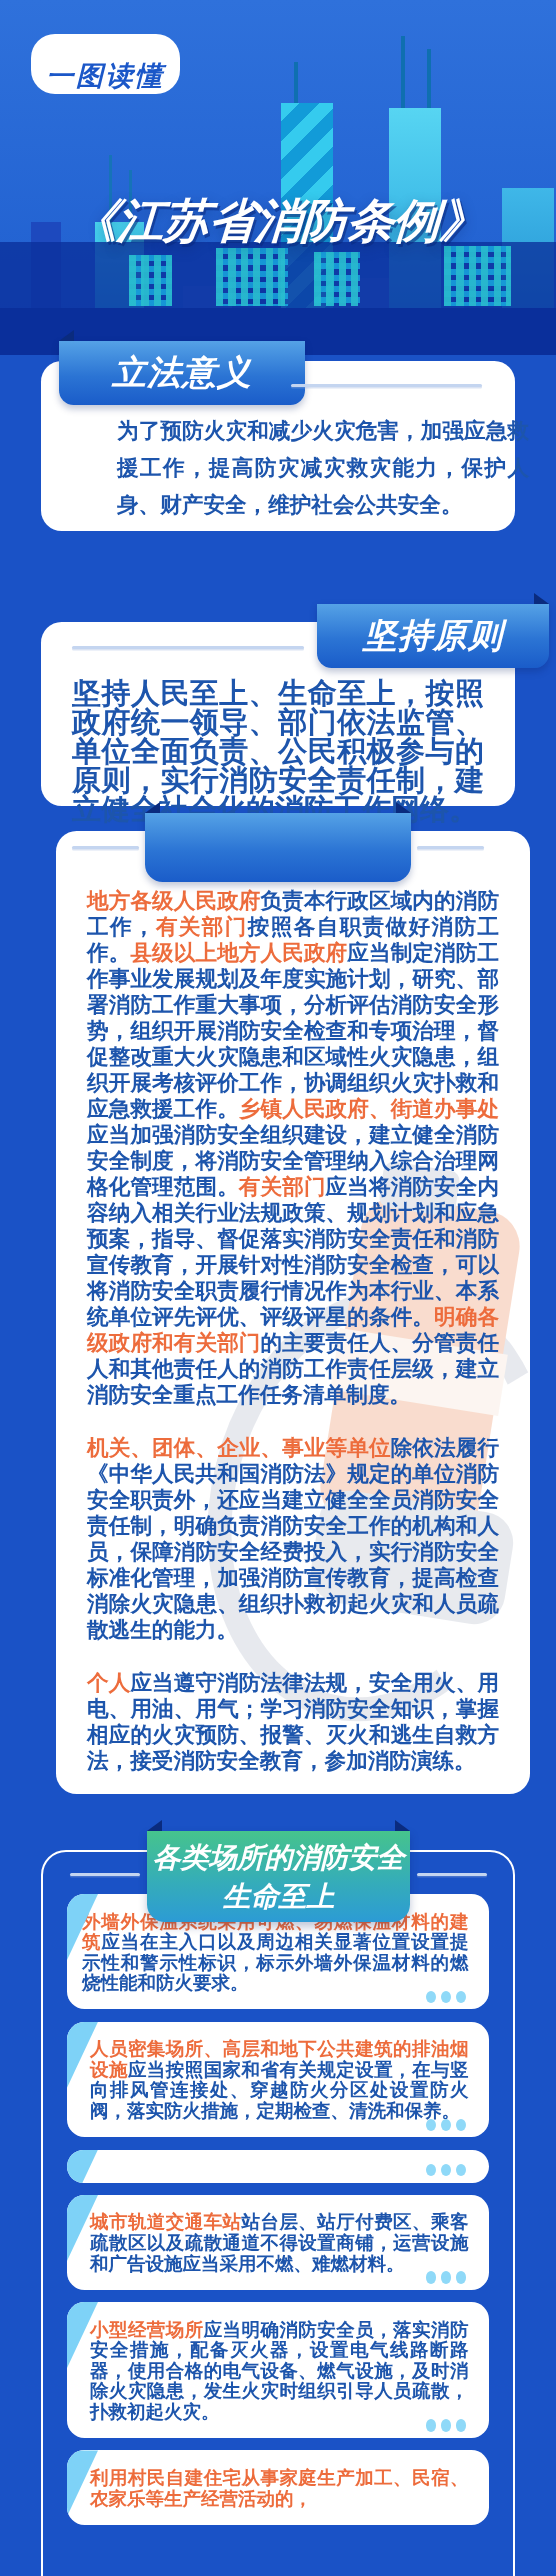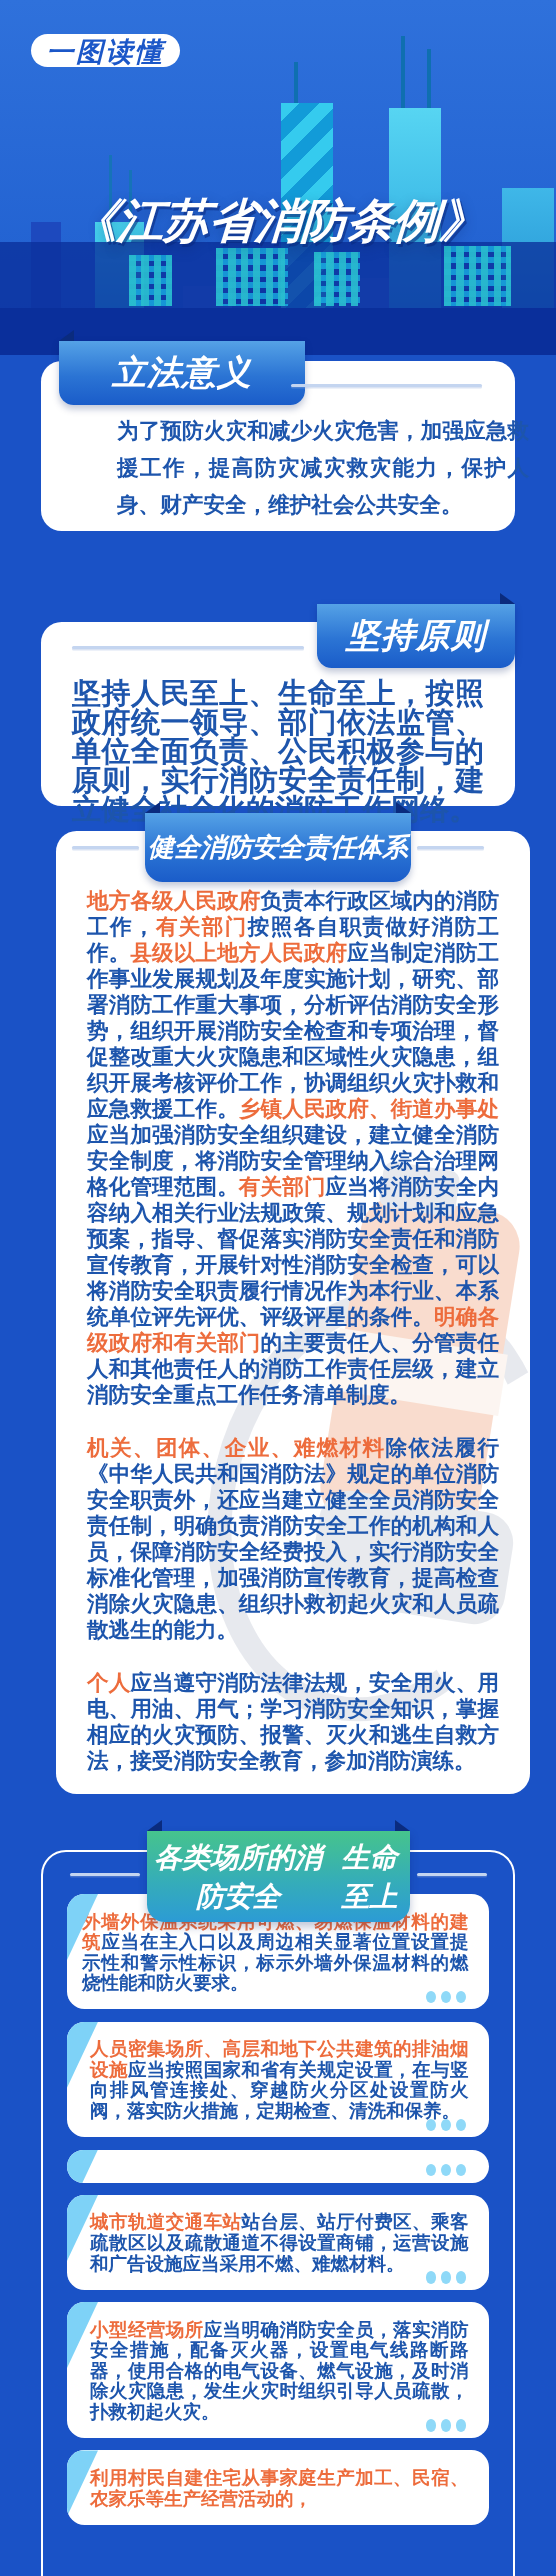--- a/index.html
+++ b/index.html
@@ -15,8 +15,8 @@
      repeating-linear-gradient(90deg,rgba(47,216,216,.95) 0 7.2px,transparent 7.2px 12.4px),
      repeating-linear-gradient(180deg,rgba(25,185,232,.9) 0 6.2px,transparent 6.2px 11.3px);
      opacity:.8;}
-  #badge{position:absolute;left:31px;top:34px;width:149px;height:33px;background:#fff;border-radius:24px;
-    display:flex;align-items:flex-start;justify-content:center;}
+  #badge{position:absolute;left:31px;top:34px;width:149px;height:60px;background:#fff;border-radius:24px;
+    display:flex;align-items:flex-end;justify-content:center;}
   #badge span{font-size:27px;font-weight:bold;color:#1B57C8;letter-spacing:2.6px;font-style:italic;}
   #main-title{position:absolute;left:0;top:190px;width:556px;text-align:center;
     font-size:47px;font-weight:bold;color:#fff;font-style:italic;letter-spacing:-1px;

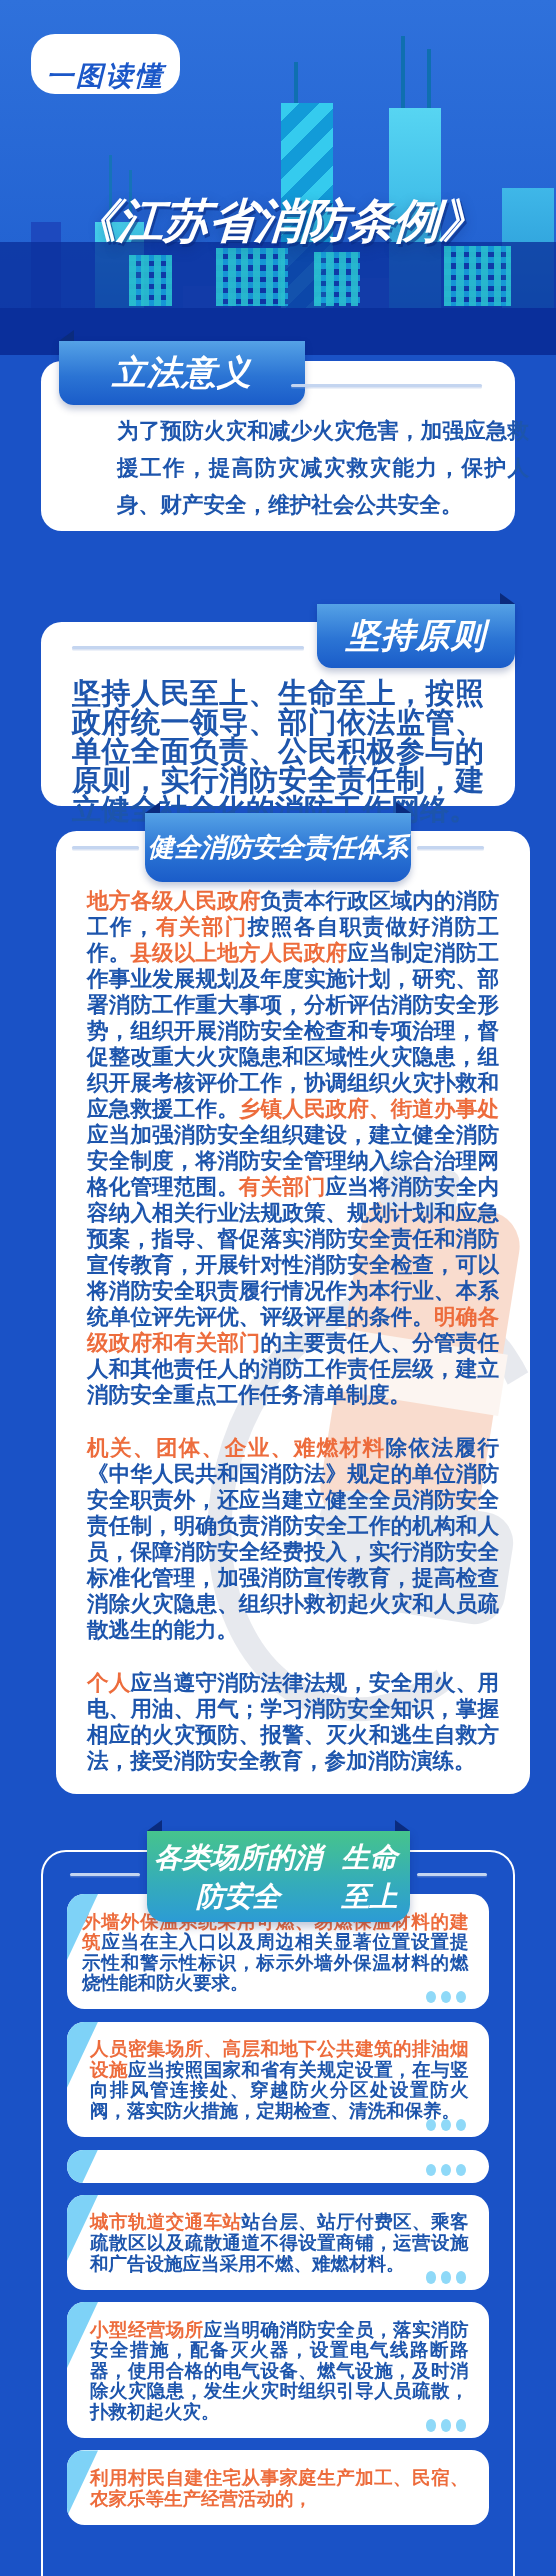--- a/index.html
+++ b/index.html
@@ -104,7 +104,7 @@
   <div class="bodytext" style="left:72px;top:412px;width:412px;font-size:21.6px;line-height:37px;margin-left:45px;">为了预防火灾和减少火灾危害，加强应急救援工作，提高防灾减灾救灾能力，保护人身、财产安全，维护社会公共安全。</div>
 
   <div class="card" style="left:41px;top:622px;width:474px;height:184px;"></div>
-  <div class="tab" style="left:317px;top:604px;width:198px;height:64px;">
+  <div class="tab" style="left:317px;top:604px;width:232px;height:64px;">
     <i class="fold-r"></i>
     <span style="font-size:34px;letter-spacing:1px;">坚持原则</span>
   </div>

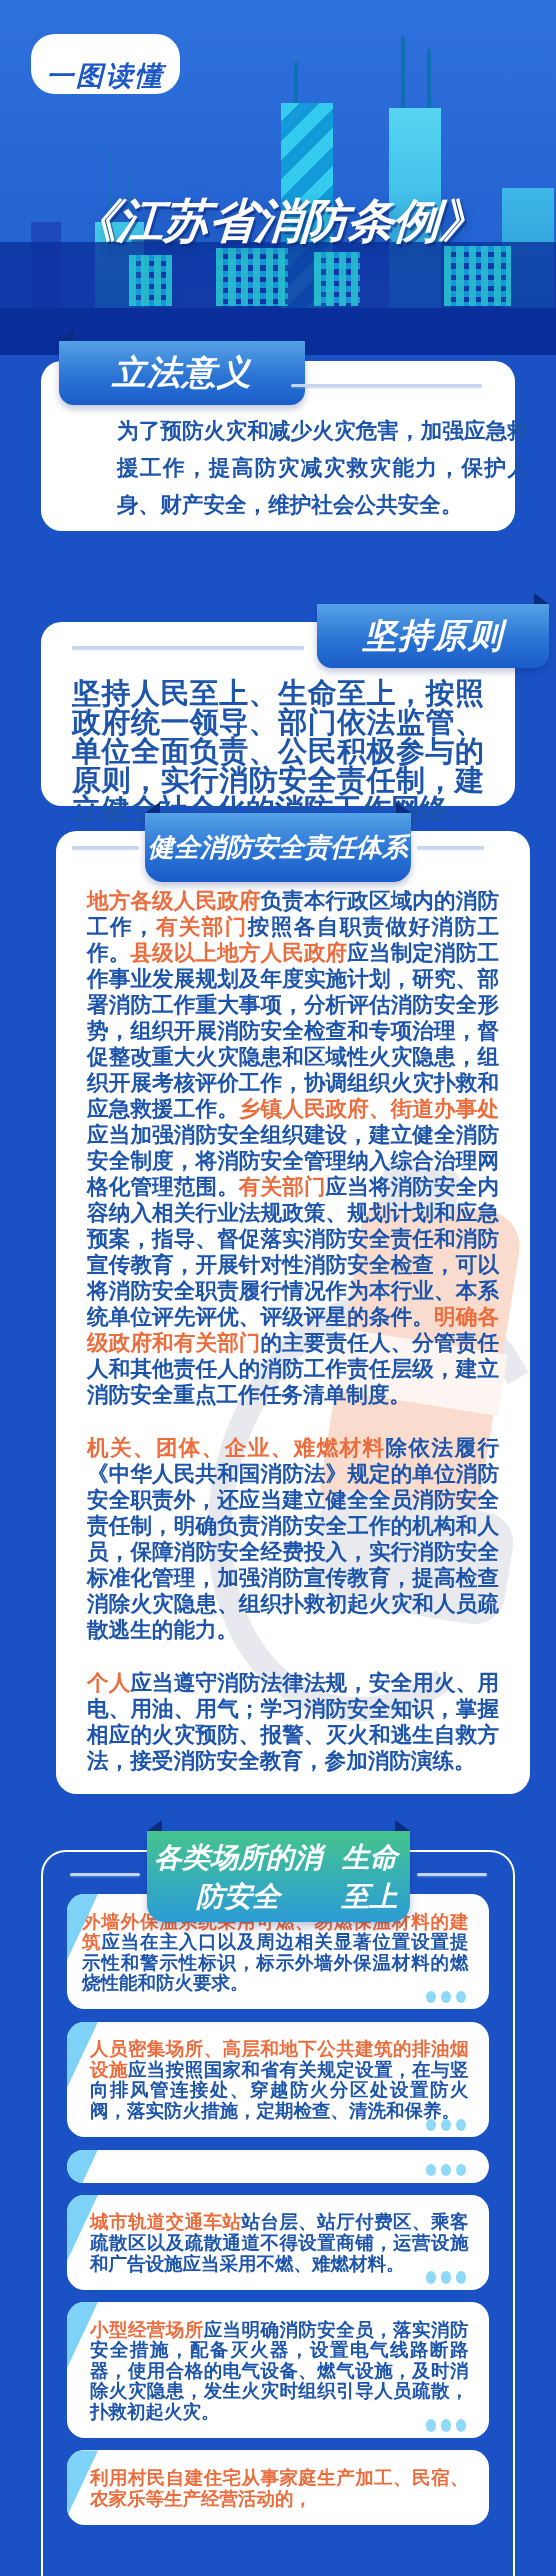--- a/index.html
+++ b/index.html
@@ -130,7 +130,6 @@
   <div class="tab" style="left:145px;top:813px;width:266px;height:69px;border-radius:0 0 17.5px 17.5px;">
     <i class="fold-l"></i>
       <i class="fold-r"></i>
-    <span style="font-size:26px;">健全消防安全责任体系</span>
   </div>
 
   <div class="container" id="cont4" style="left:41px;top:1850px;width:470px;height:1073px;">

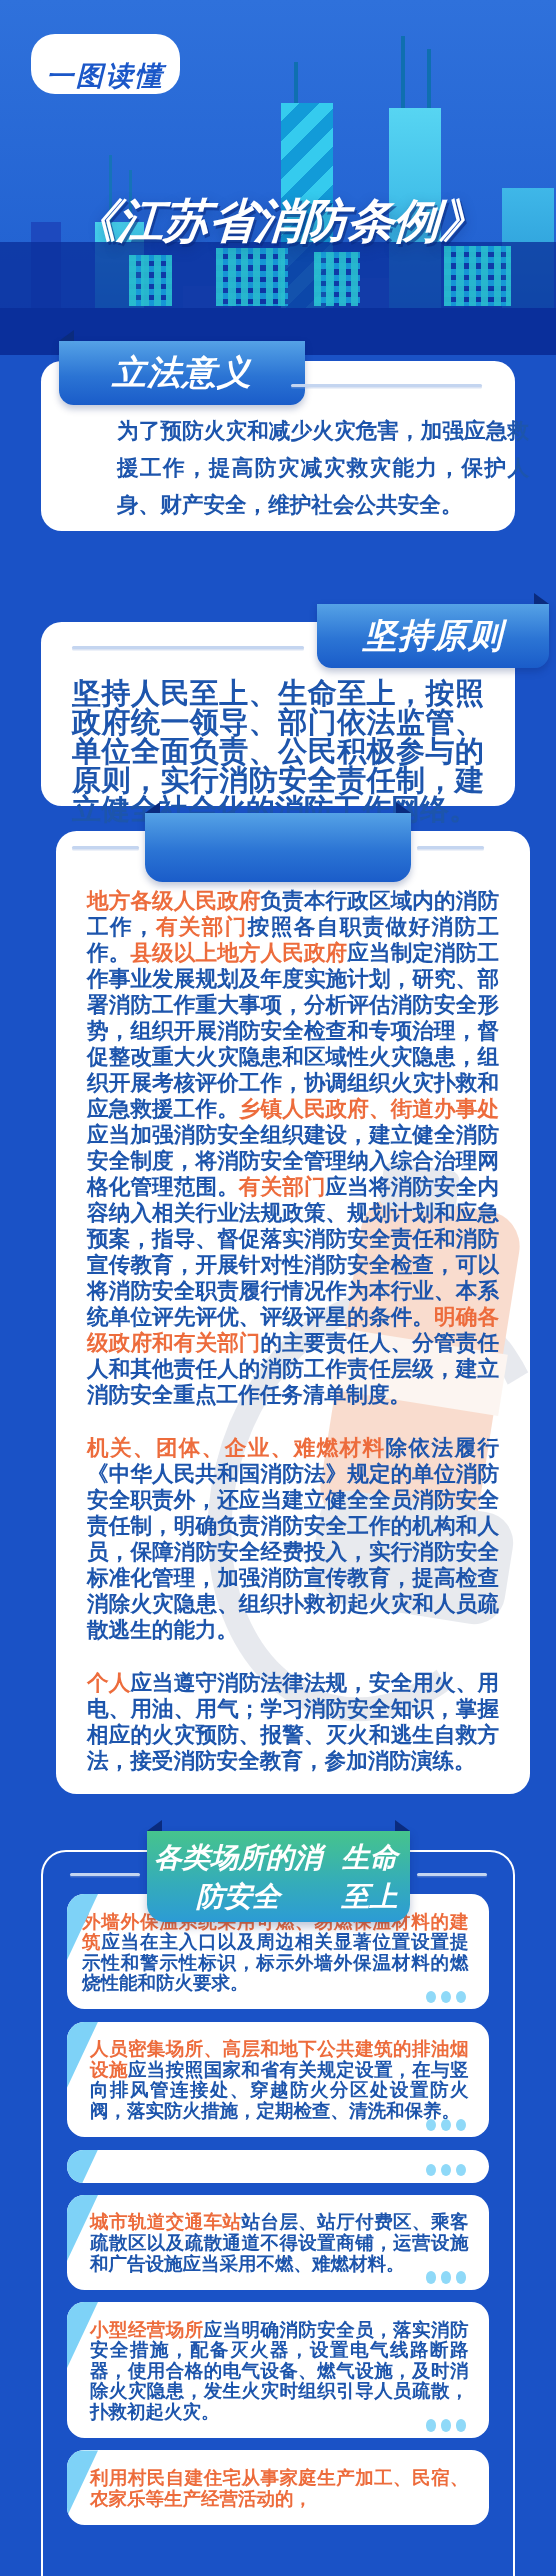--- a/index.html
+++ b/index.html
@@ -121,7 +121,7 @@
     </div>
     <div id="s3-paragraphs">
         <p><span class="run-o">地方各级人民政府</span><span class="run-b">负责本行政区域内的消防工作，</span><span class="run-o">有关部门</span><span class="run-b">按照各自职责做好消防工作。</span><span class="run-o">县级以上地方人民政府</span><span class="run-b">应当制定消防工作事业发展规划及年度实施计划，研究、部署消防工作重大事项，分析评估消防安全形势，组织开展消防安全检查和专项治理，督促整改重大火灾隐患和区域性火灾隐患，组织开展考核评价工作，协调组织火灾扑救和应急救援工作。</span><span class="run-o">乡镇人民政府、街道办事处</span><span class="run-b">应当加强消防安全组织建设，建立健全消防安全制度，将消防安全管理纳入综合治理网格化管理范围。</span><span class="run-o">有关部门</span><span class="run-b">应当将消防安全内容纳入相关行业法规政策、规划计划和应急预案，指导、督促落实消防安全责任和消防宣传教育，开展针对性消防安全检查，可以将消防安全职责履行情况作为本行业、本系统单位评先评优、评级评星的条件。</span><span class="run-o">明确各级政府和有关部门</span><span class="run-b">的主要责任人、分管责任人和其他责任人的消防工作责任层级，建立消防安全重点工作任务清单制度。</span></p>
-        <p><span class="run-o">机关、团体、企业、难燃材料</span><span class="run-b">除依法履行《中华人民共和国消防法》规定的单位消防安全职责外，还应当建立健全全员消防安全责任制，明确负责消防安全工作的机构和人员，保障消防安全经费投入，实行消防安全标准化管理，加强消防宣传教育，提高检查消除火灾隐患、组织扑救初起火灾和人员疏散逃生的能力。</span></p>
+        <p><span class="run-o">机关、团体、企业、事业等单位</span><span class="run-b">除依法履行《中华人民共和国消防法》规定的单位消防安全职责外，还应当建立健全全员消防安全责任制，明确负责消防安全工作的机构和人员，保障消防安全经费投入，实行消防安全标准化管理，加强消防宣传教育，提高检查消除火灾隐患、组织扑救初起火灾和人员疏散逃生的能力。</span></p>
         <p><span class="run-o">个人</span><span class="run-b">应当遵守消防法律法规，安全用火、用电、用油、用气；学习消防安全知识，掌握相应的火灾预防、报警、灭火和逃生自救方法，接受消防安全教育，参加消防演练。</span></p>
       </div>
   </div>

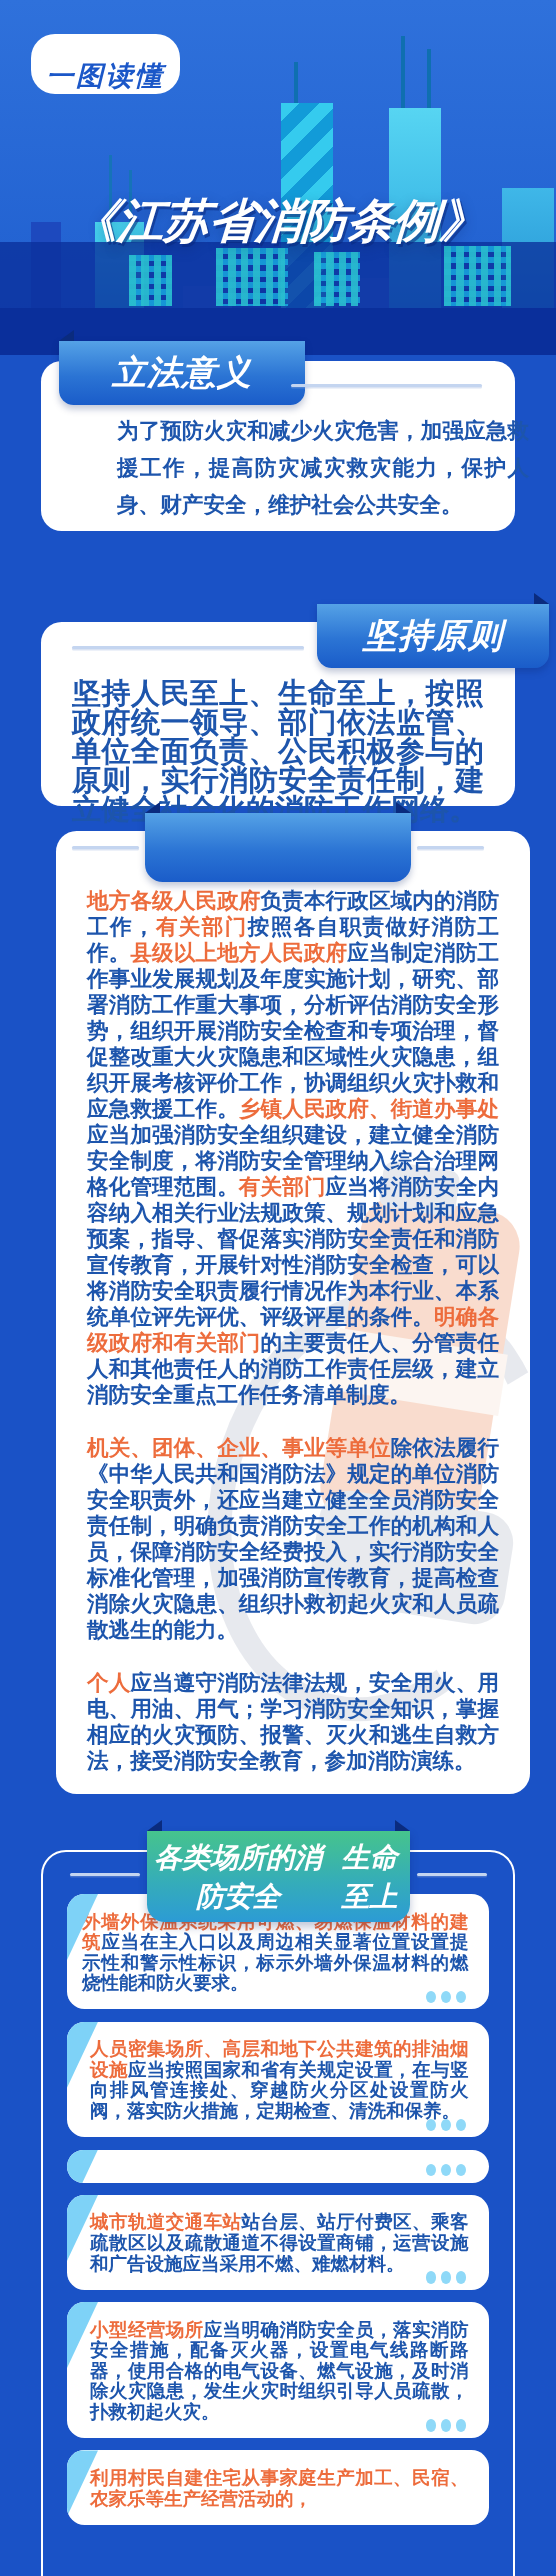--- a/index.html
+++ b/index.html
@@ -48,7 +48,7 @@
   .ext-top{position:absolute;left:170px;top:-5.2px;width:77px;height:46px;background:#C7CCD8;border-radius:10.3px;transform:rotate(9deg);}
   .ext-bot{position:absolute;left:103px;top:330px;width:196px;height:113px;background:#C9CED9;border-radius:31px;transform:rotate(9deg);}
   
-  .ribbon{position:absolute;display:flex;align-items:center;justify-content:center;
+  .ribbon{position:absolute;display:flex;flex-direction:column;align-items:center;justify-content:center;
     border-radius:0 0 17.5px 17.5px;box-shadow:0 4.1px 8.2px rgba(8,30,100,.25);}
   .ribbon span{color:#fff;font-weight:bold;font-style:italic;text-align:center;}
   #ribbon4{background:linear-gradient(180deg,#46C48C 0%,#35ADB8 55%,#2C9BD5 100%);}

